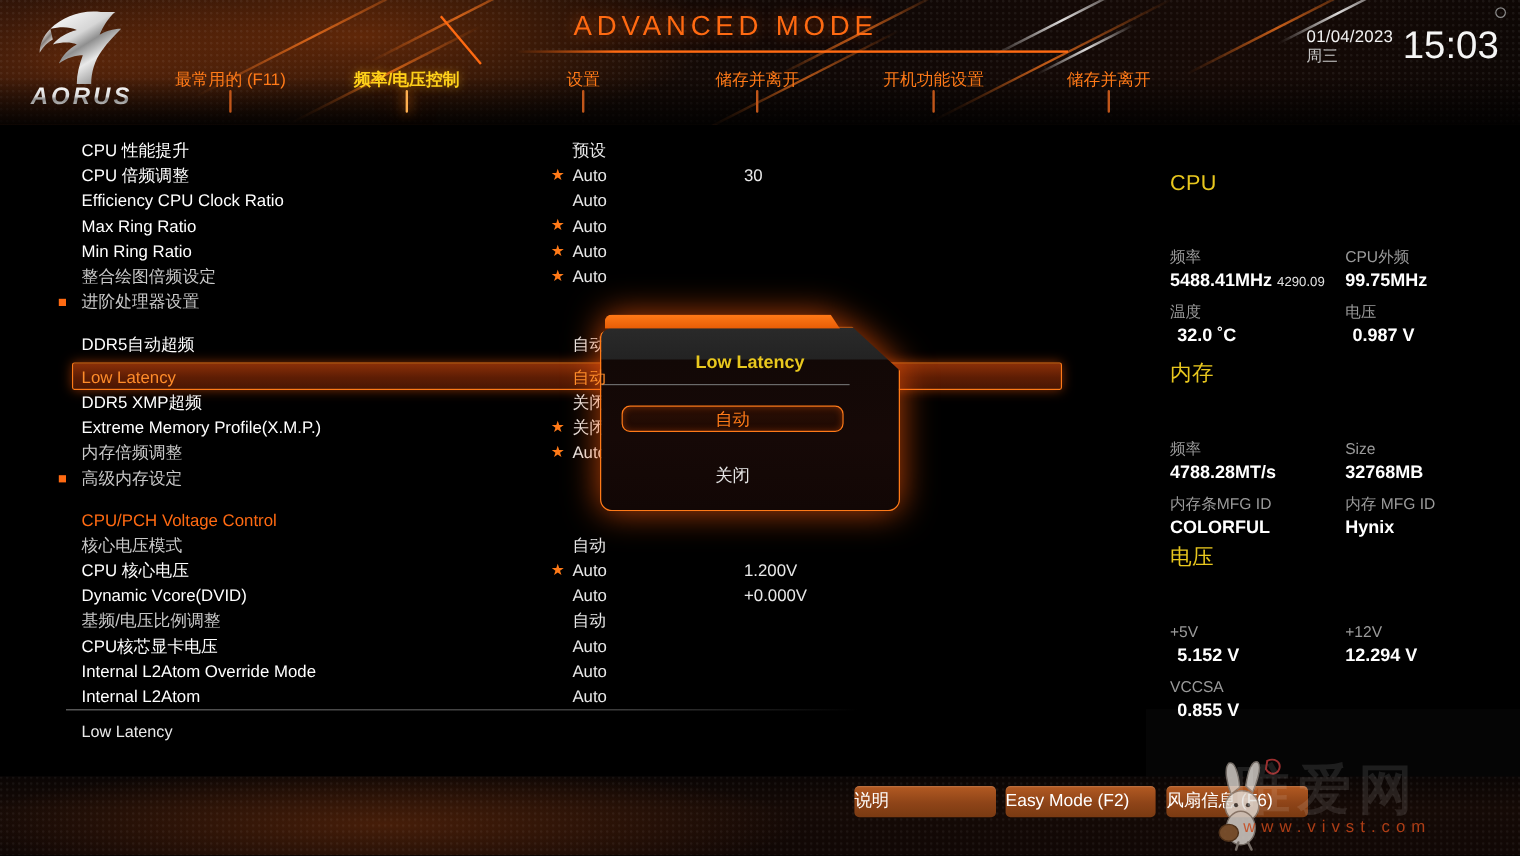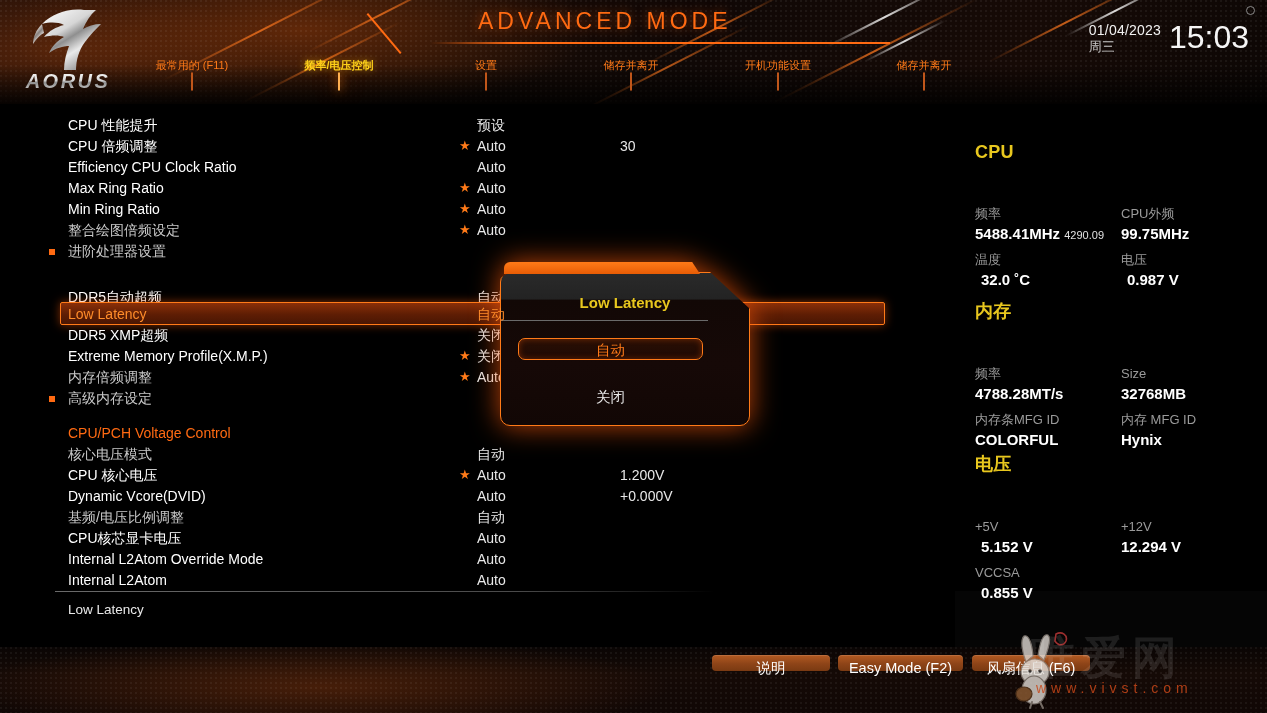--- a/index.html
+++ b/index.html
@@ -74,7 +74,7 @@
   
   #nav { position:absolute; left:0; top:58px; width:1267px; height:42px; }
   .tab { position:absolute; top:0; text-align:center; cursor:pointer; }
-  .tab .lbl { font-size:11px; color:#ff7a18; white-space:nowrap; display:block; }
+  .tab .lbl { font-size:14px; color:#ff7a18; white-space:nowrap; display:block; }
   .tab .bar { margin-top:6px; height:7px; border:1px solid #c0561a; border-radius:3px; background:transparent; }
   .tab.active .lbl { color:#ffd21a; font-weight:700; text-shadow:0 0 8px rgba(255,180,20,.5); }
   .tab.active .bar {

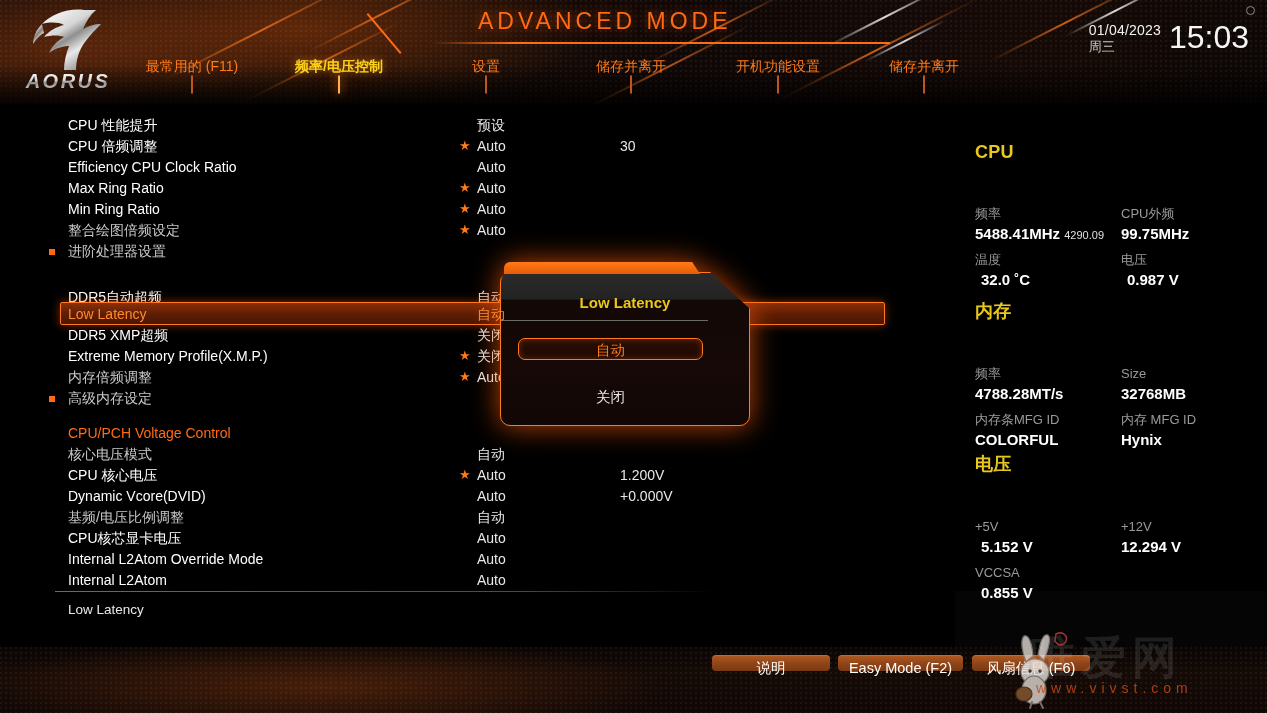--- a/index.html
+++ b/index.html
@@ -111,7 +111,7 @@
   
   #side { position:absolute; left:955px; top:104px; width:312px; height:487px; background:#000; }
   .panel { position:absolute; left:20px; width:272px; }
-  .panel h3 { font-size:18px; color:#e8c71e; font-weight:700; margin-bottom:9px; letter-spacing:.3px;}
+  .panel h3 { font-size:18px; color:#e8c71e; font-weight:400; margin-bottom:9px; letter-spacing:.3px;}
   .panel .grid { position:relative; }
   .panel .k { font-size:13px; color:#9a9a9a; line-height:19px; }
   .panel .v { font-size:15px; color:#ffffff; font-weight:700; line-height:22px; }

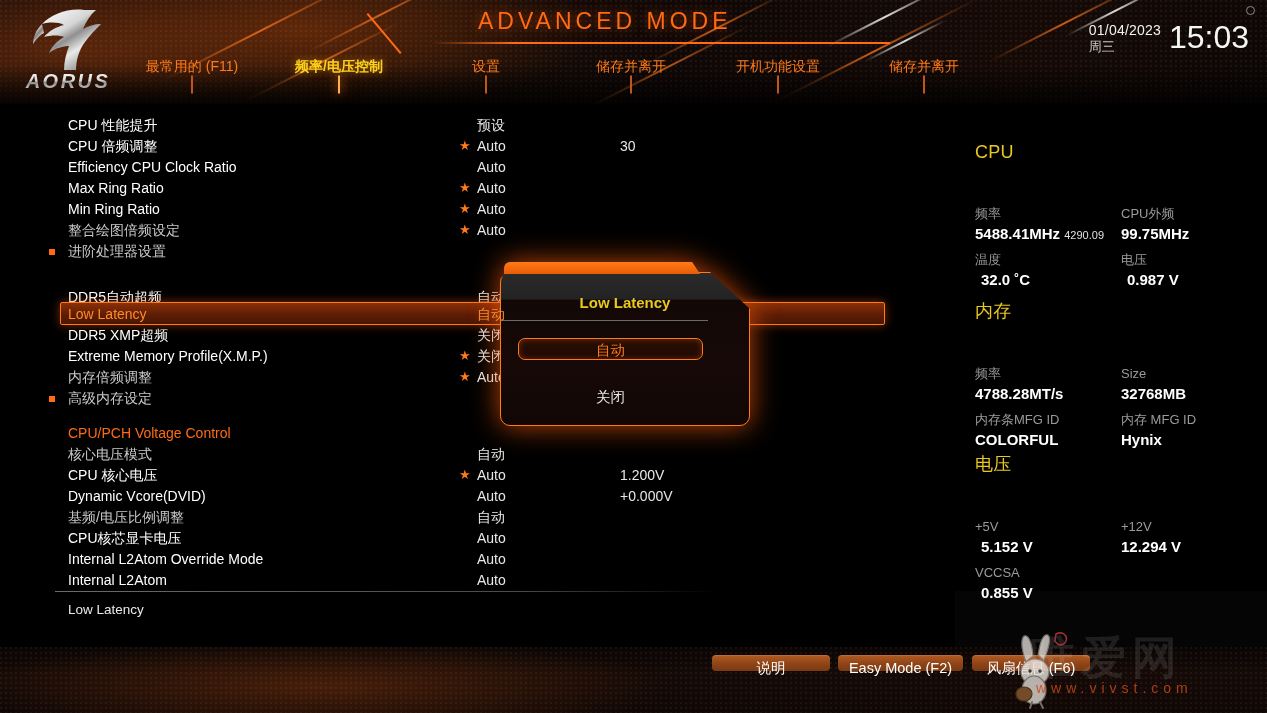--- a/index.html
+++ b/index.html
@@ -293,7 +293,7 @@
         <div class="bullet"></div>
         <div class="label dim">进阶处理器设置</div>
       </div>
-      <div class="row" style="top: 183px;">
+      <div class="row" style="top: 173px;">
         <div class="label bright">DDR5自动超频</div>
         <div class="value">自动</div>
       </div>

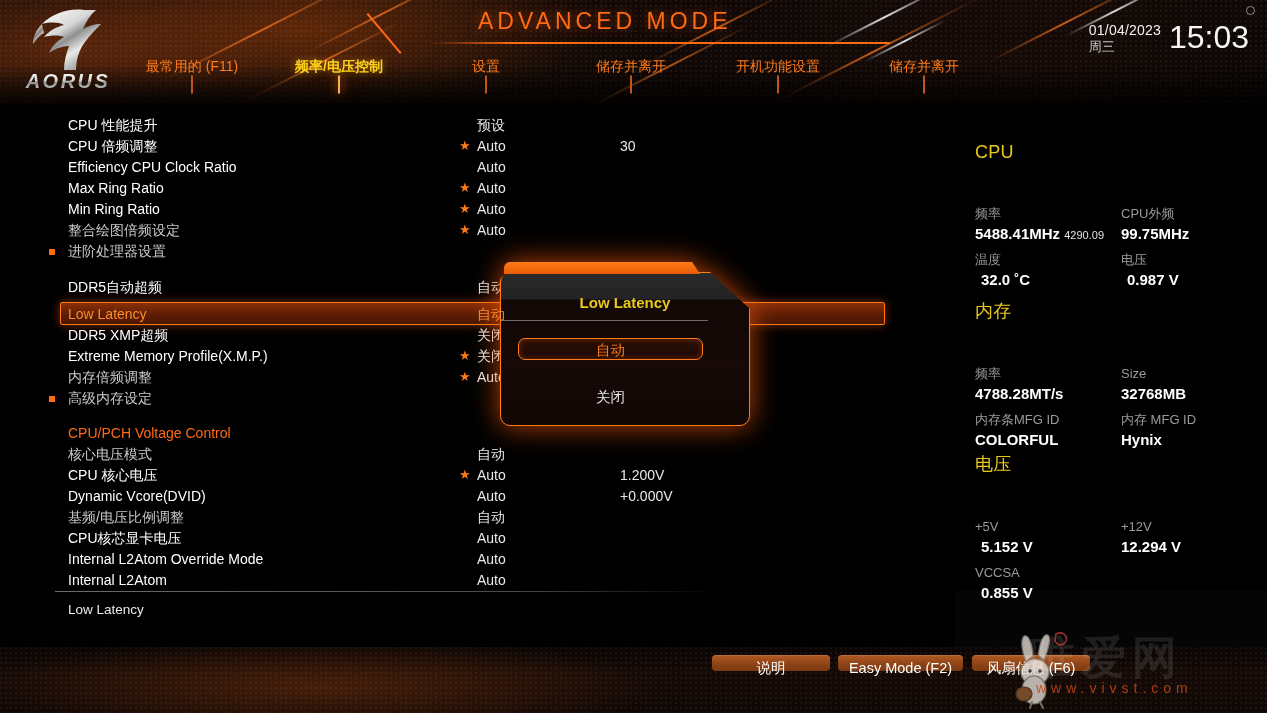--- a/index.html
+++ b/index.html
@@ -178,7 +178,7 @@
     background-size:5px 5px;
   }
   .fbtn {
-    position:absolute; top:8px; height:16px; line-height:26px; text-align:center;
+    position:absolute; top:8px; height:26px; line-height:26px; 
     color:#ffffff; font-size:14.5px; border-radius:4px;
     background:linear-gradient(180deg,#b35a22 0%,#8e4418 55%,#7a3a12 100%);
     box-shadow:inset 0 1px 0 rgba(255,255,255,.12);

